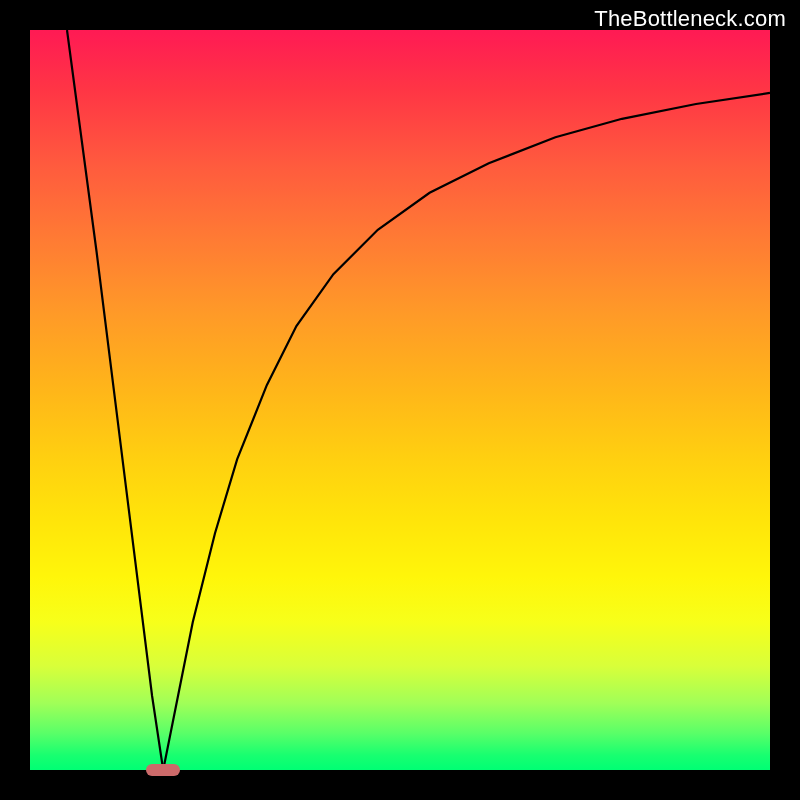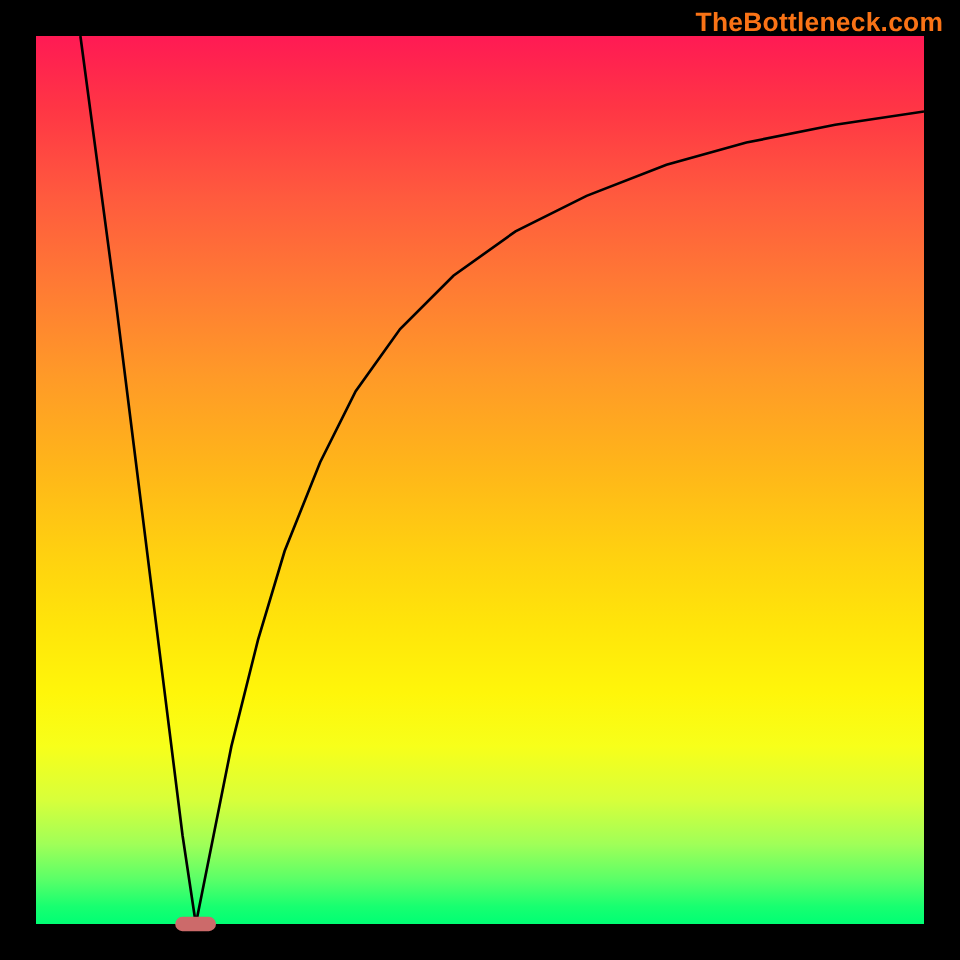--- a/index.html
+++ b/index.html
@@ -54,8 +54,8 @@
     right: 14px;
     font-family: Arial, Helvetica, sans-serif;
     font-size: 22px;
-    font-weight: 700;
-    color: #f97316;
+    font-weight: 400;
+    color: #ffffff;
     letter-spacing: 0.2px;
     user-select: none;
   }

